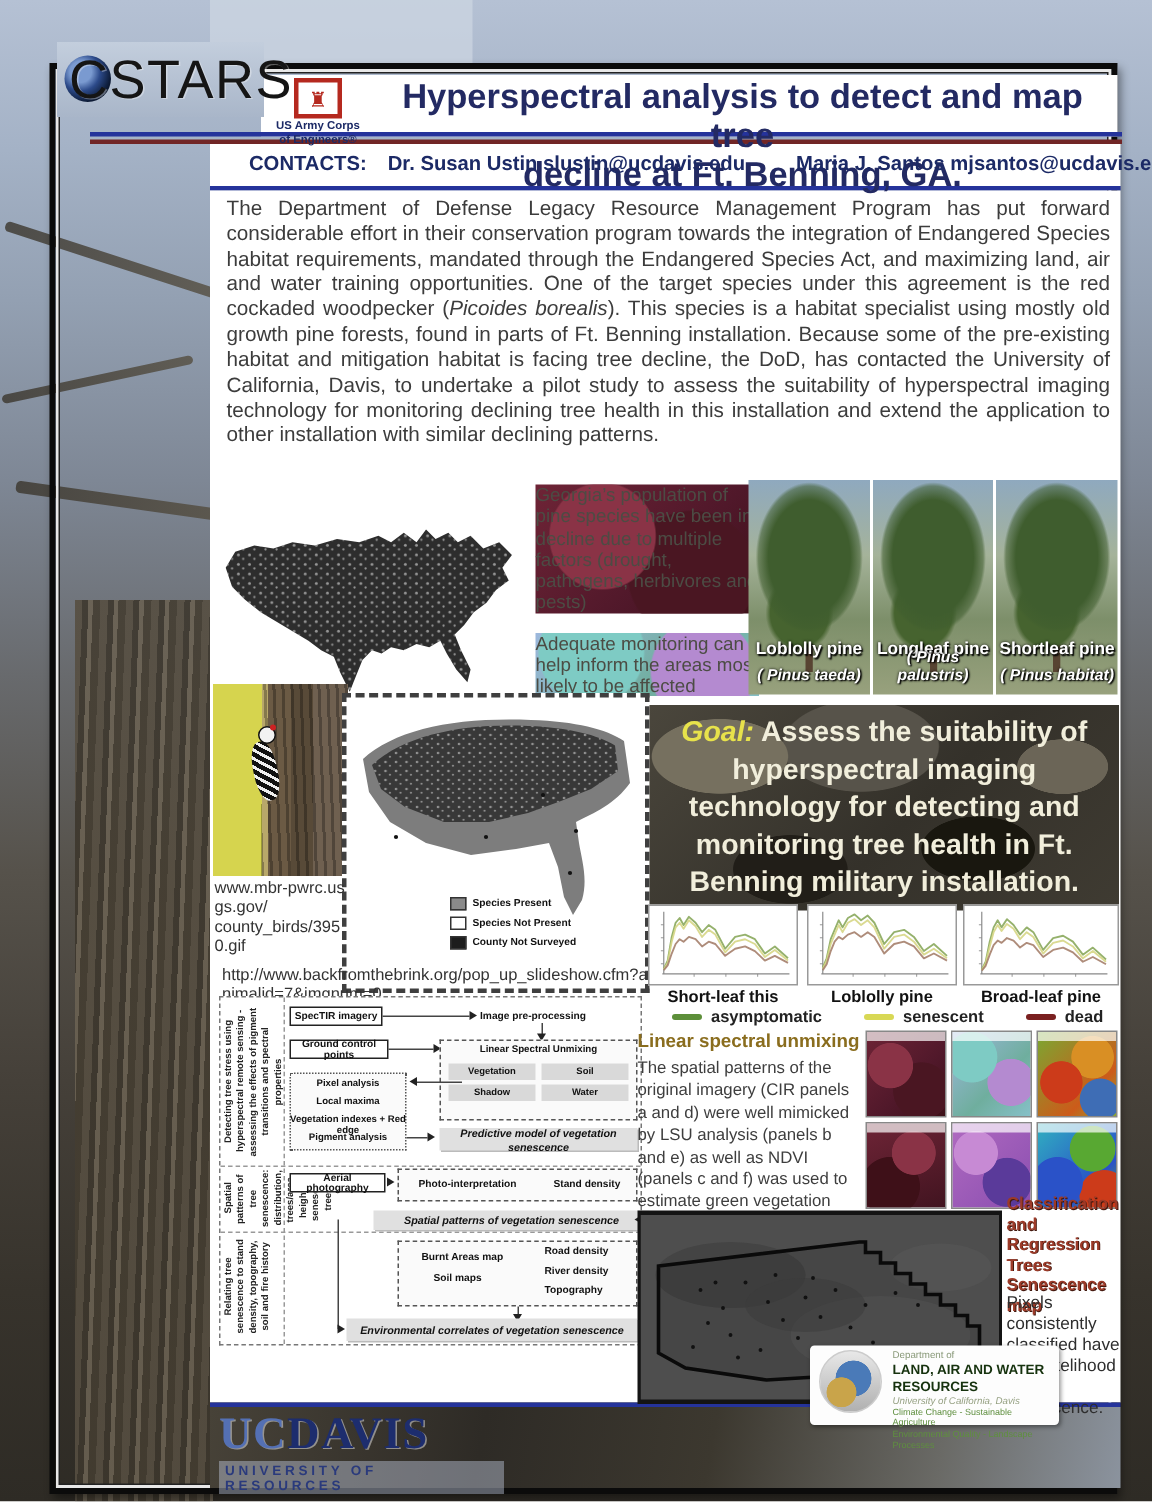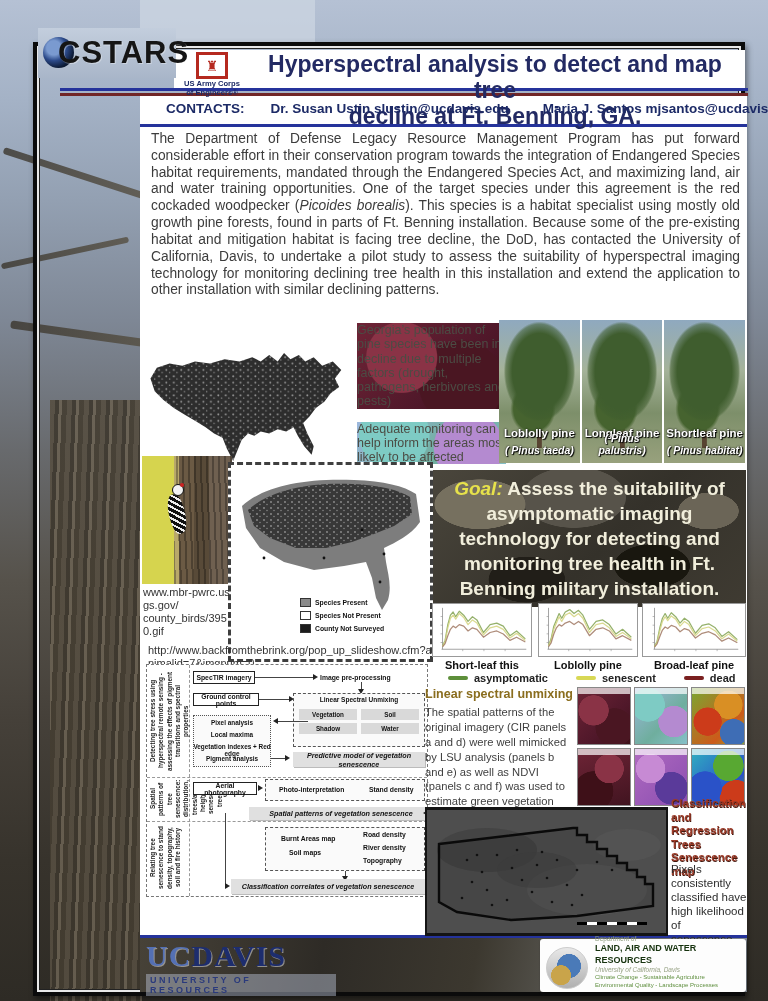--- a/index.html
+++ b/index.html
@@ -28,7 +28,7 @@
   .cstars{left:38px;top:28px;width:138px;height:50px;background:linear-gradient(180deg,#c3cedd,#a9b6c9);display:flex;align-items:center;z-index:4}
   .globe{position:absolute;left:5px;top:9px;width:31px;height:31px;border-radius:50%;
     background:radial-gradient(circle at 35% 35%,#7a9ad0 0 25%,#2c4a8a 45%,#0e1d3a 70%,#000 100%)}
-  .cstars-text{position:relative;margin-left:20px;font-size:31px;font-weight:700;letter-spacing:1px;color:#151515;text-shadow:1px 1px 0 rgba(255,255,255,.35)}
+  .cstars-text{position:relative;margin-left:8px;font-size:36px;font-weight:400;letter-spacing:1px;color:#151515;text-shadow:1px 1px 0 rgba(255,255,255,.35)}
   .army{left:179px;top:52px;width:66px;height:38px;text-align:center}
   .castle{width:26px;height:21px;margin:0 auto;background:#fff;border:3px solid #b5291f;display:flex;align-items:center;justify-content:center;
     color:#b5291f;font-size:14px;line-height:1}

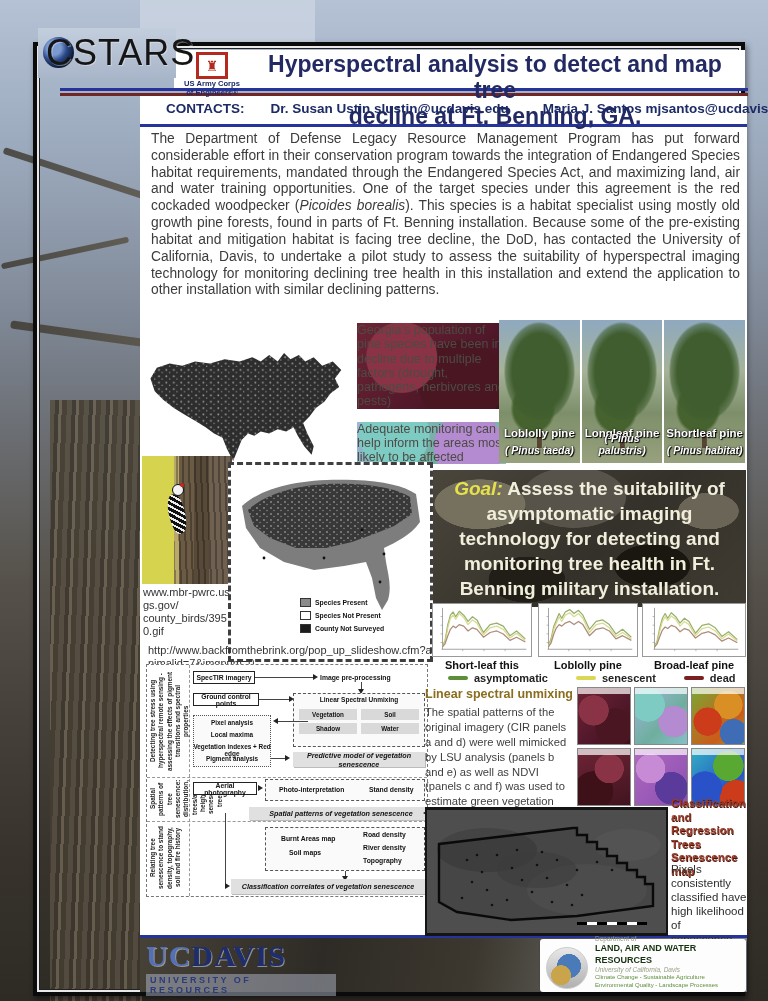--- a/index.html
+++ b/index.html
@@ -36,7 +36,7 @@
   .title{left:248px;top:51px;width:494px;text-align:center;color:#232a63;font-size:23px;font-weight:bold;line-height:1.13}
   .contacts{left:166px;top:101px;font-size:13.5px;font-weight:bold;color:#1c2a66;white-space:nowrap}
   .contacts .gap{display:inline-block;width:34px}
-  .contacts .lbl{margin-right:26px}
+  .contacts .lbl{margin-right:14px}
   
   .intro{left:151px;top:131px;width:589px;font-size:13.8px;line-height:1.22;text-align:justify;color:#3c3c3c}
   

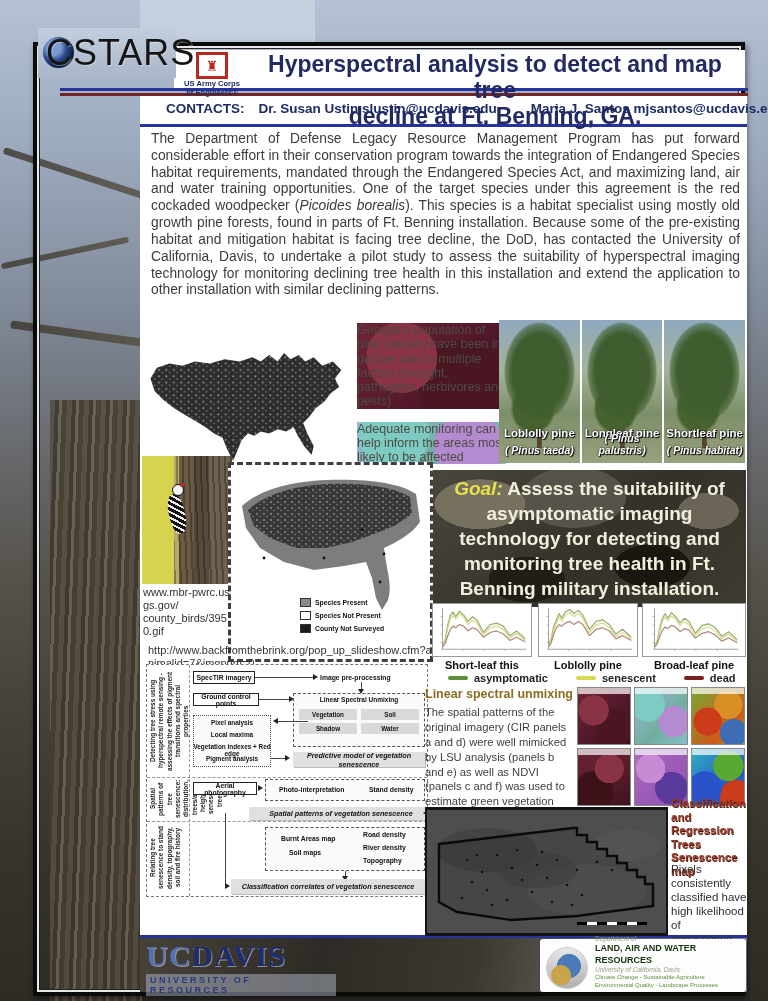--- a/index.html
+++ b/index.html
@@ -248,7 +248,7 @@
   <div class="src" style="left:148px;top:644px;width:288px">http://www.backfromthebrink.org/pop_up_slideshow.cfm?animalid=7&amp;imgnum=0</div>
 
   <div class="abs goal">
-    <div><span class="glabel">Goal:</span><span> Assess the suitability of asymptomatic imaging technology for detecting and monitoring tree health in Ft. Benning military installation.</span></div>
+    <div><span class="glabel">Goal:</span><span> Assess the suitability of hyperspectral imaging technology for detecting and monitoring tree health in Ft. Benning military installation.</span></div>
   </div>
 
   <div class="chart" style="left:432px;width:100px">

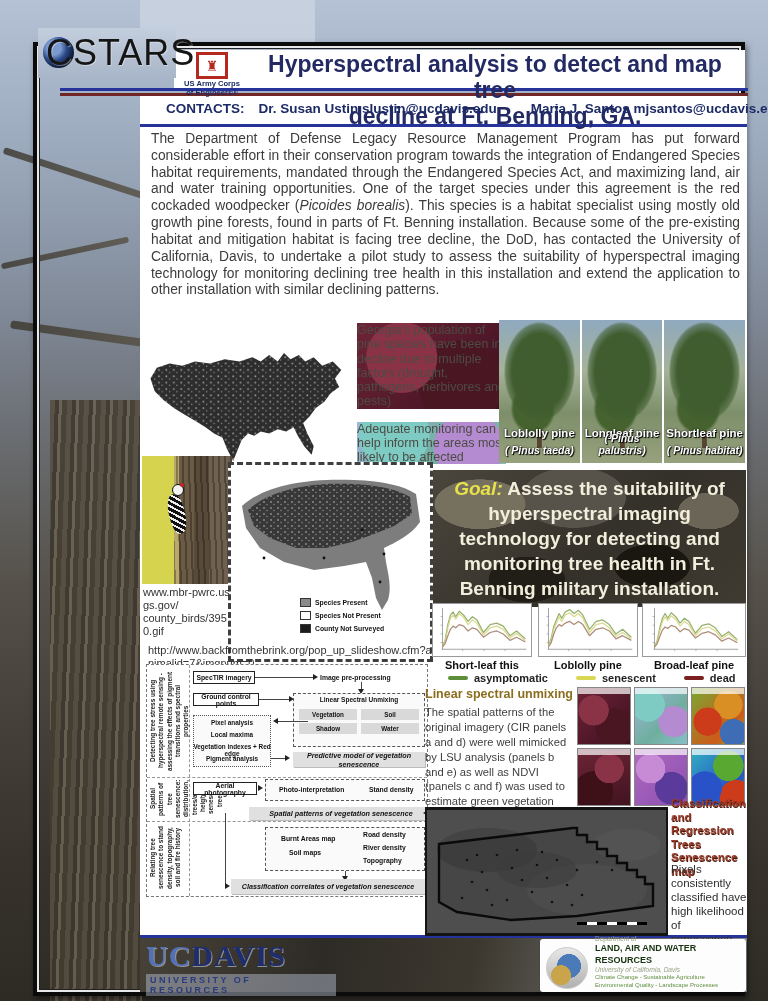--- a/index.html
+++ b/index.html
@@ -373,7 +373,7 @@
     <div class="tri-d" style="left:195px;top:211px"></div>
     <div class="vl" style="left:78px;top:148px;height:73px"></div>
     <div class="tri-r" style="left:78px;top:218px"></div>
-    <div class="fc-grey" style="left:84px;top:214px;width:194px;height:15px">Classification correlates of vegetation senescence</div>
+    <div class="fc-grey" style="left:84px;top:214px;width:194px;height:15px">Environmental correlates of vegetation senescence</div>
   </div>
 
   <div class="abs lsuh">Linear spectral unmixing</div>

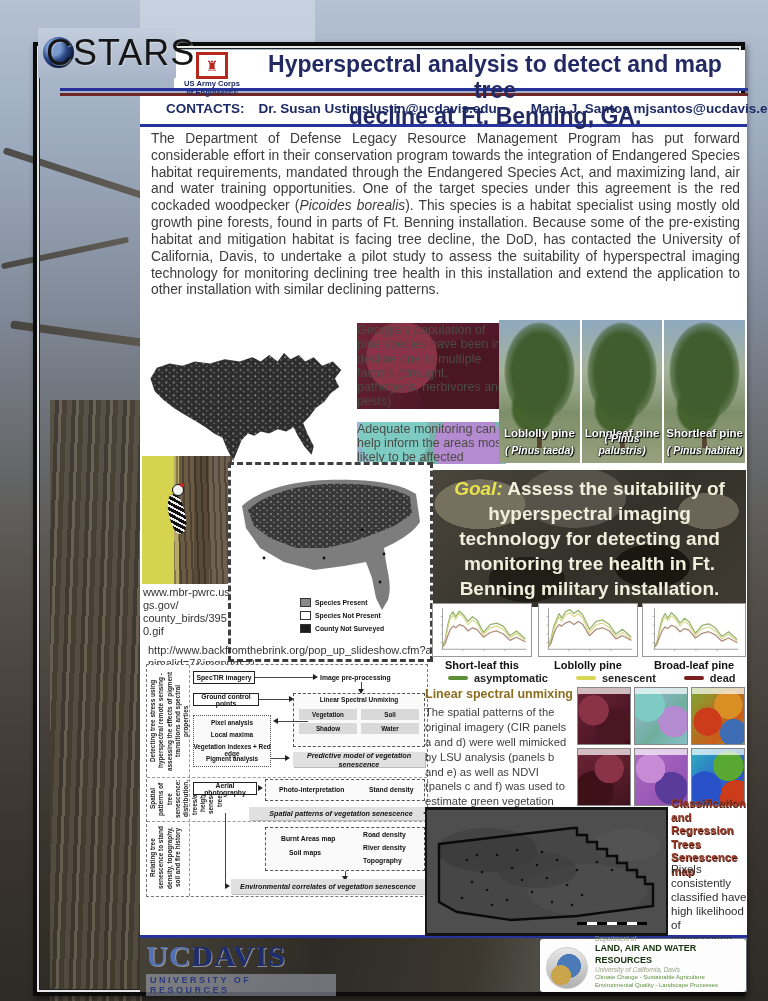--- a/index.html
+++ b/index.html
@@ -129,7 +129,7 @@
     text-shadow:1px 1px 0 rgba(255,255,255,.45)}
   .ucd-top .uc{color:#5470b4}
   .ucd-bot{margin-top:3px;display:inline-block;font-size:9px;font-weight:bold;letter-spacing:2.5px;color:#2a3a7c;background:rgba(190,200,220,.45);padding:1px 4px}
-  .lawr{left:540px;top:939px;width:206px;height:53px;background:#fdfdfd;border-radius:3px;display:flex;align-items:flex-end;
+  .lawr{left:540px;top:897px;width:166px;height:53px;background:#fdfdfd;border-radius:3px;display:flex;align-items:flex-start;
     padding:3px 6px;box-sizing:border-box;box-shadow:1px 1px 3px rgba(0,0,0,.4)}
   .lawr-circle{width:40px;height:40px;border-radius:50%;flex:none;margin-right:7px;border:1px solid #ccc;
     background:radial-gradient(circle at 35% 68%,#c9a44a 0 26%,transparent 27%),radial-gradient(circle at 55% 45%,#4a7ab8 0 38%,transparent 39%),linear-gradient(180deg,#e8e8e8,#b0b0b0)}

